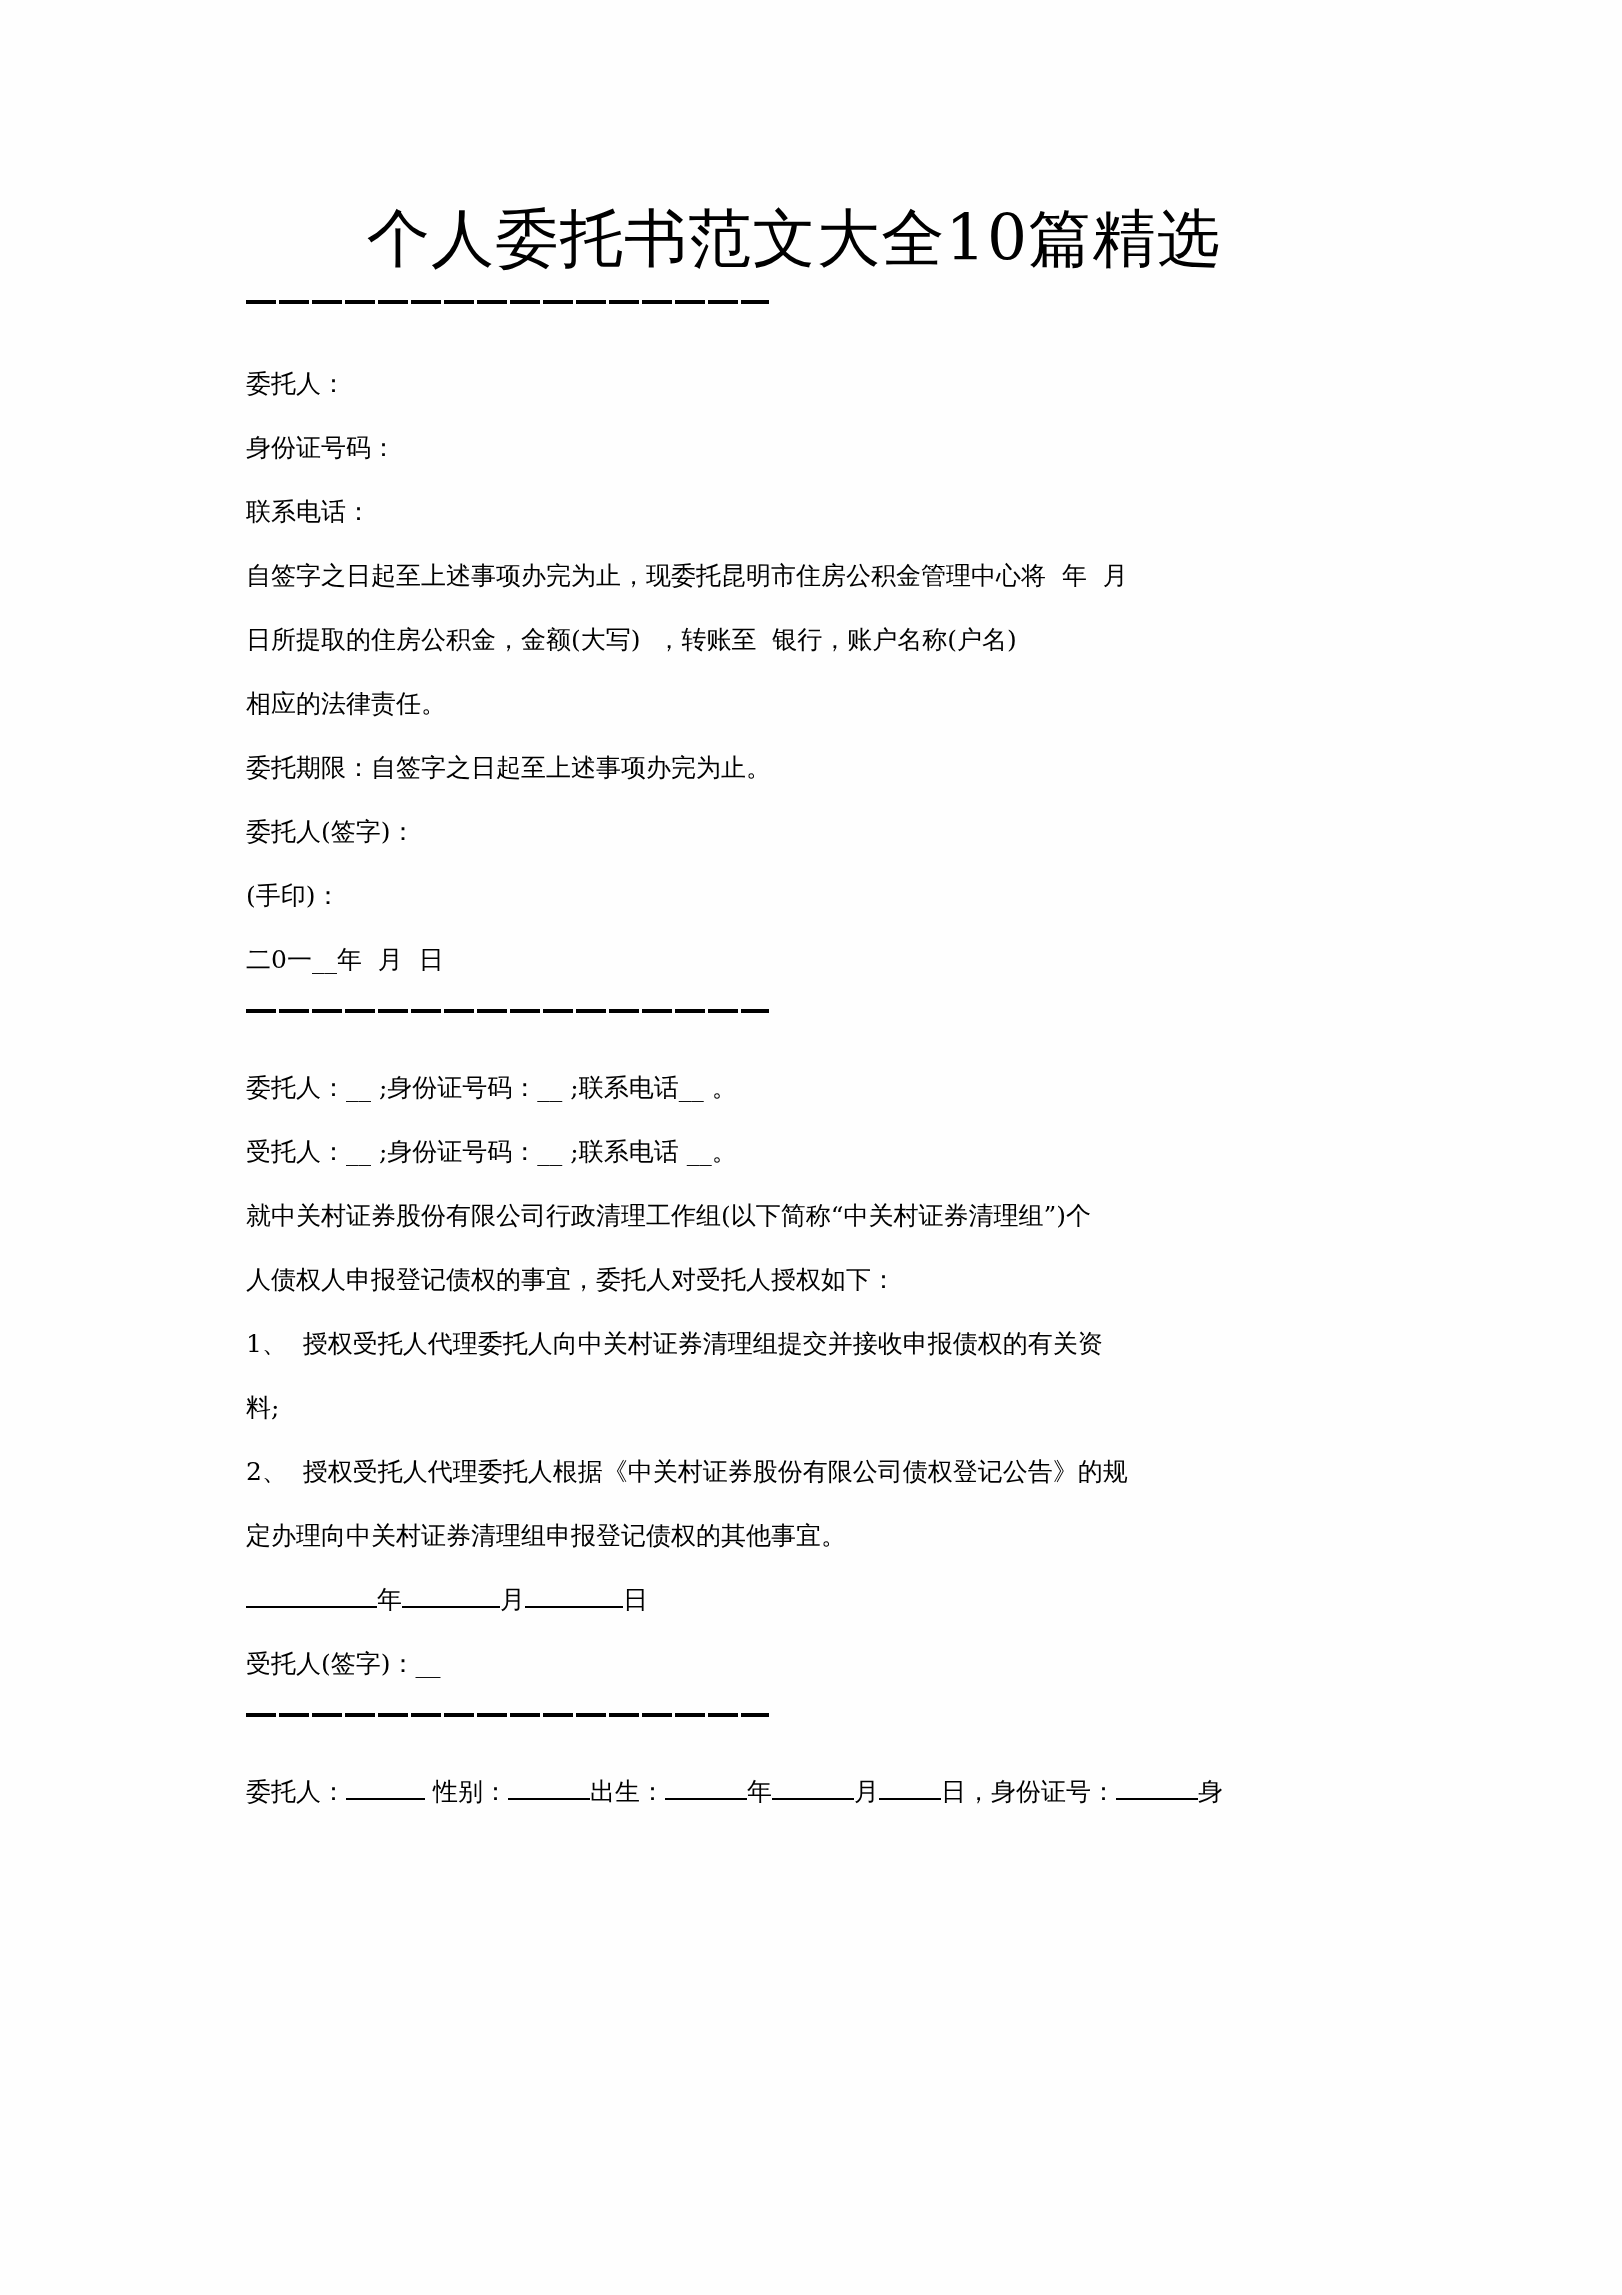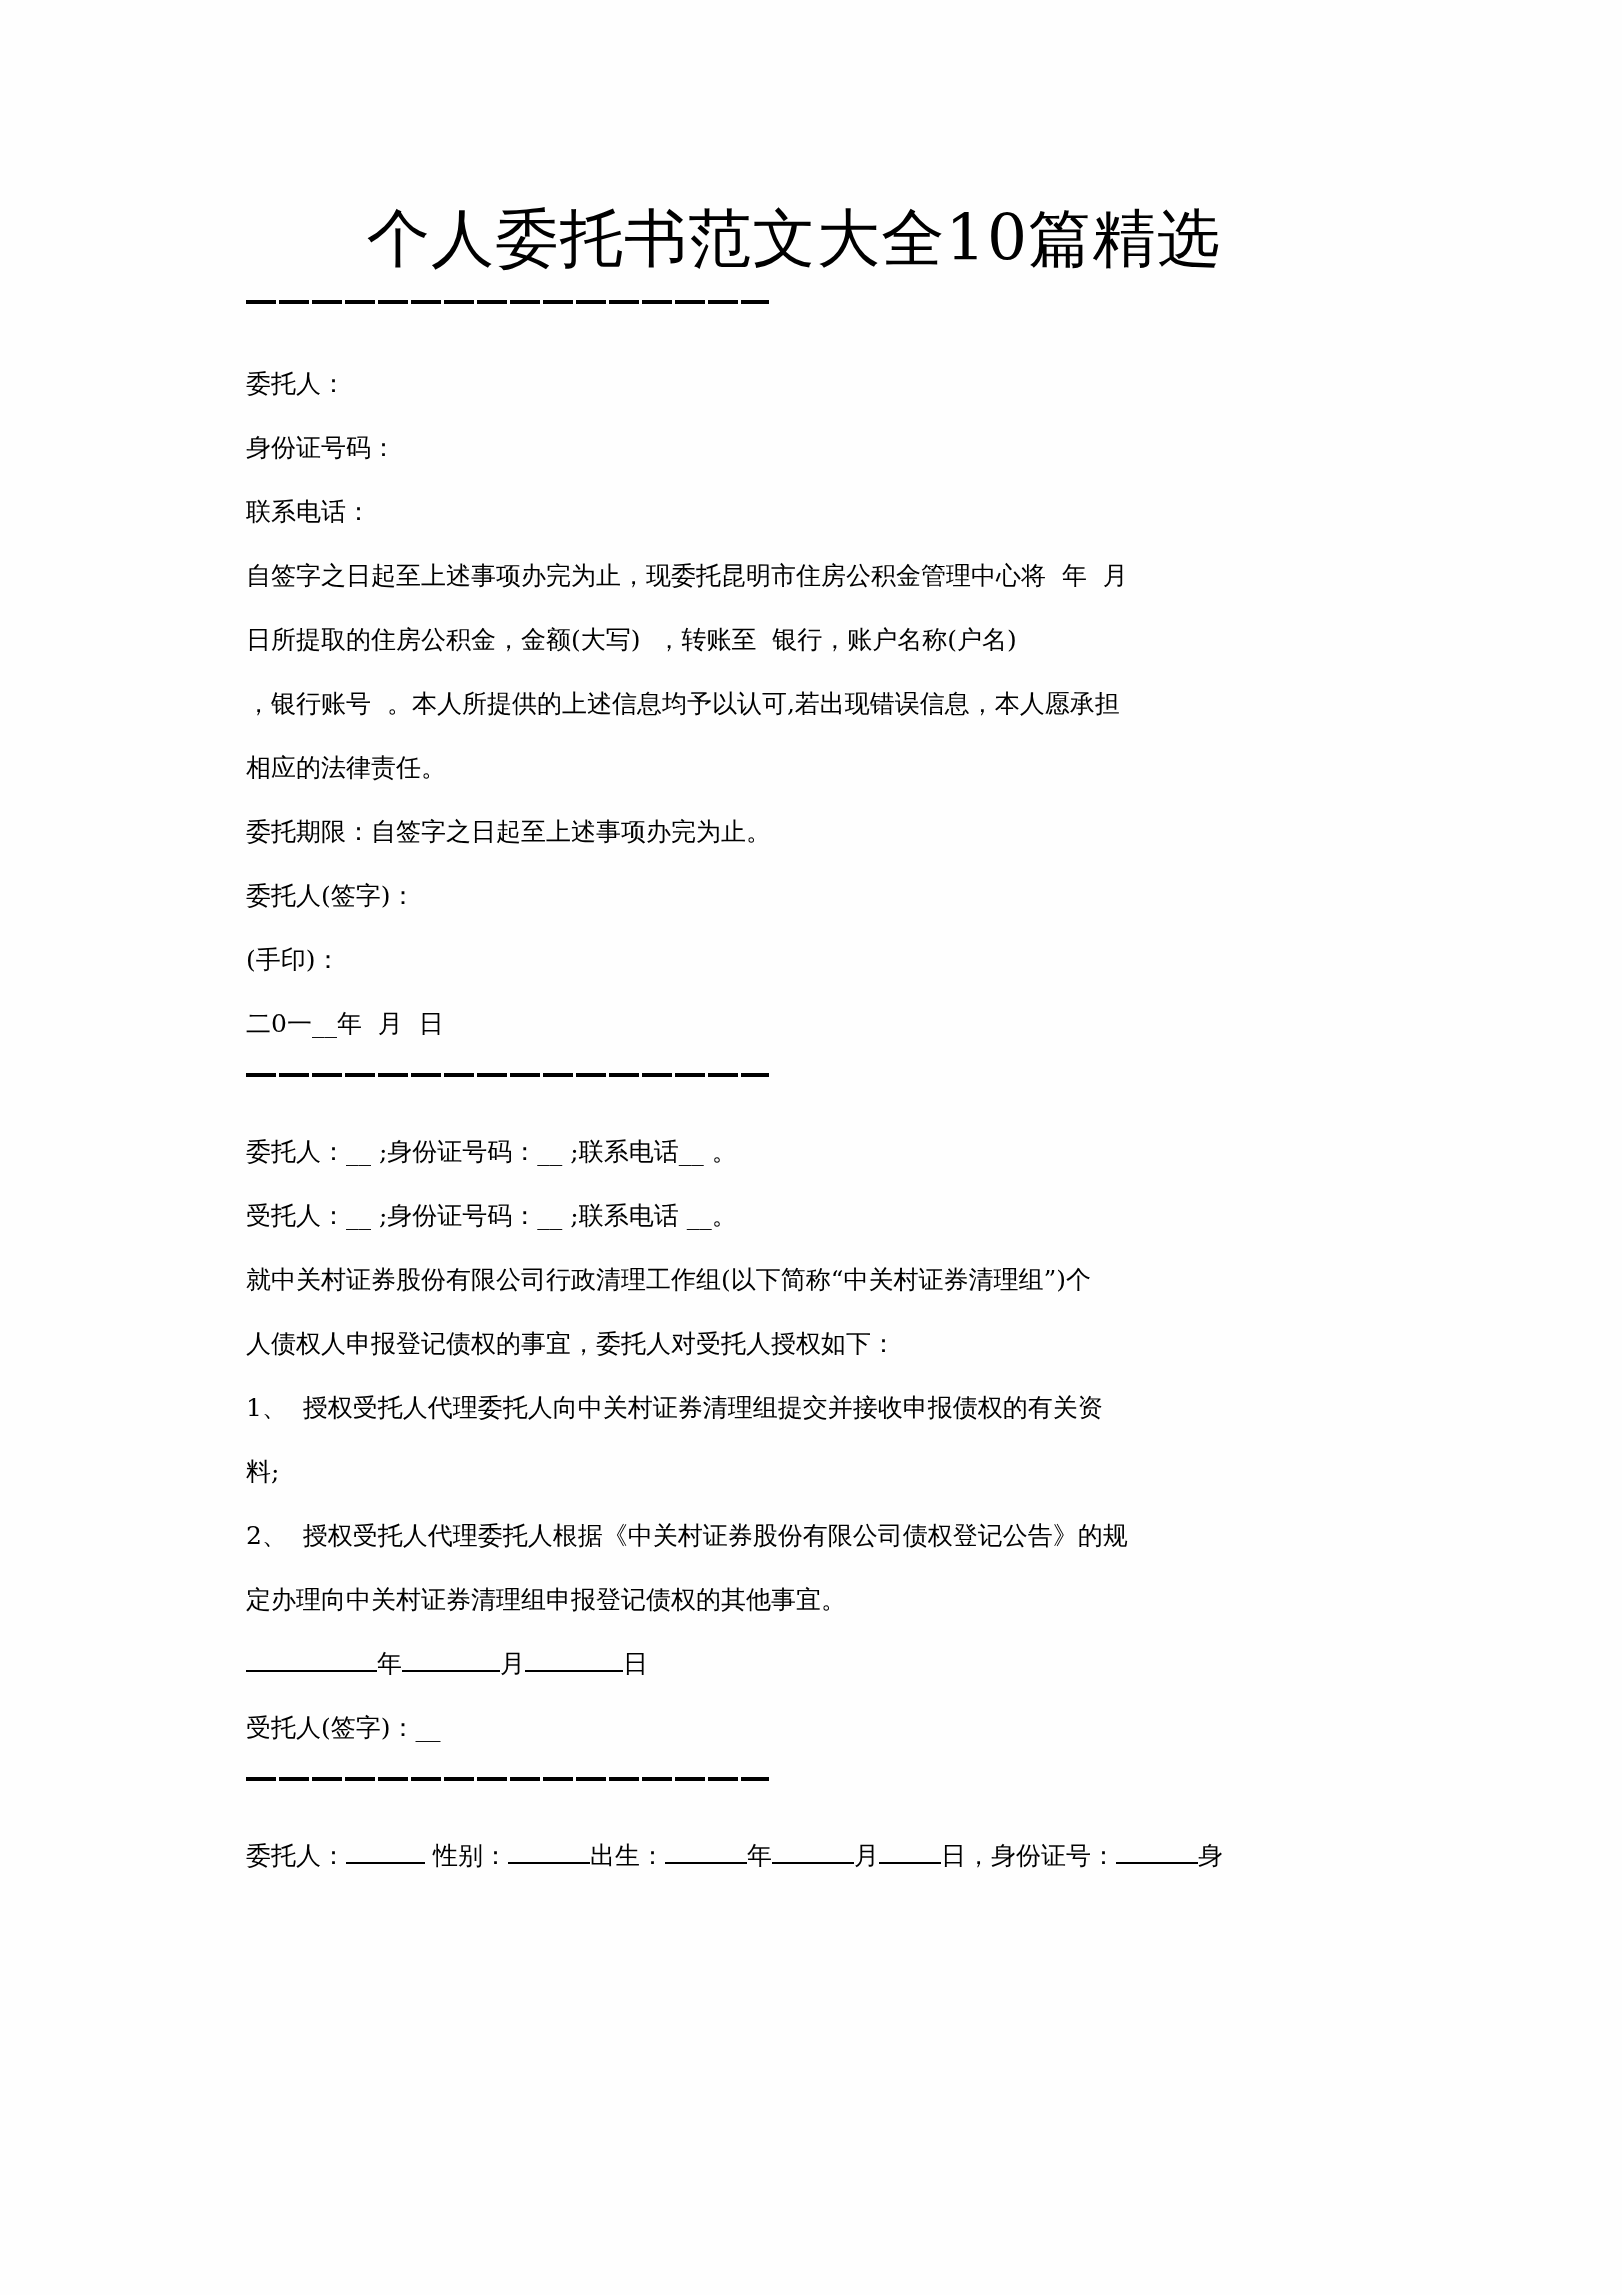--- a/index.html
+++ b/index.html
@@ -87,7 +87,6 @@
     <p class="line">联系电话：</p>
     <p class="line">自签字之日起至上述事项办完为止，现委托昆明市住房公积金管理中心将  年  月</p>
     <p class="line">日所提取的住房公积金，金额(大写)  ，转账至  银行，账户名称(户名)</p>
-    <p class="line">，银行账号  。本人所提供的上述信息均予以认可,若出现错误信息，本人愿承担</p>
     <p class="line">相应的法律责任。</p>
     <p class="line">委托期限：自签字之日起至上述事项办完为止。</p>
     <p class="line">委托人(签字)：</p>

